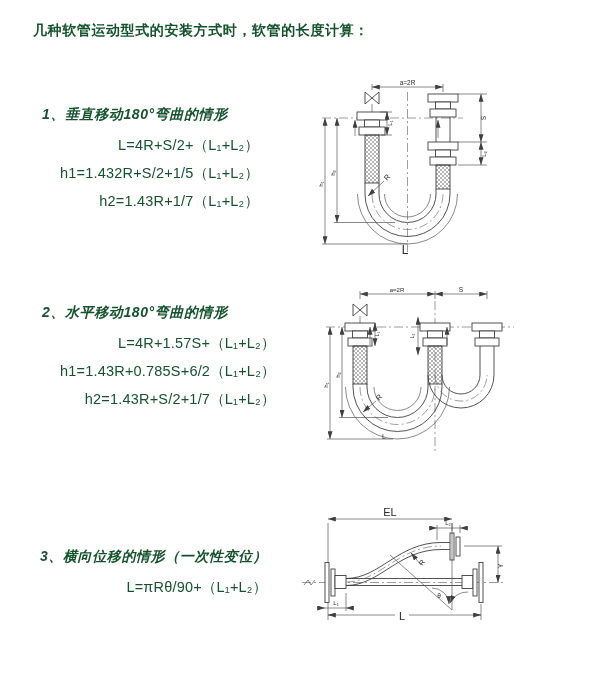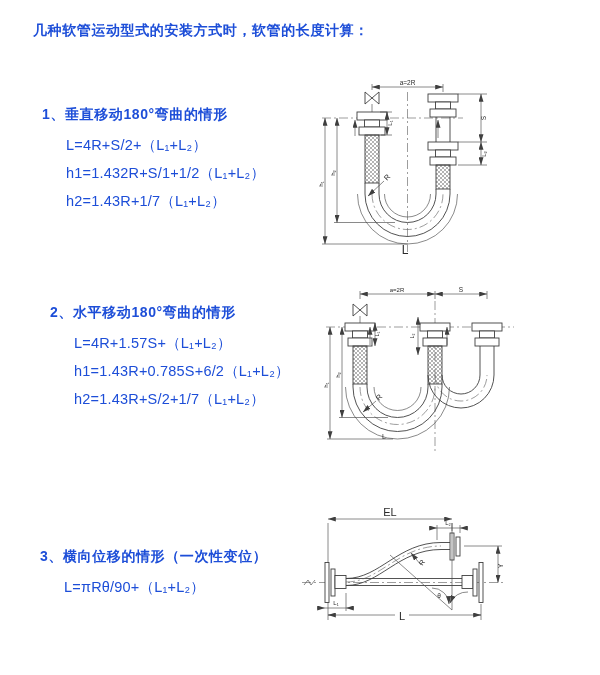--- a/index.html
+++ b/index.html
@@ -5,7 +5,7 @@
   html,body { margin:0; padding:0; background:#fff; }
   .page {
     position:relative; width:600px; height:675px; background:#ffffff;
-    font-family:"Liberation Sans","DejaVu Sans",sans-serif; color:#1d4ed8; overflow:hidden;
+    font-family:"Liberation Sans","DejaVu Sans",sans-serif; color:#14532d; overflow:hidden;
   }
   .doc-title {
     position:absolute; left:33px; top:22px;

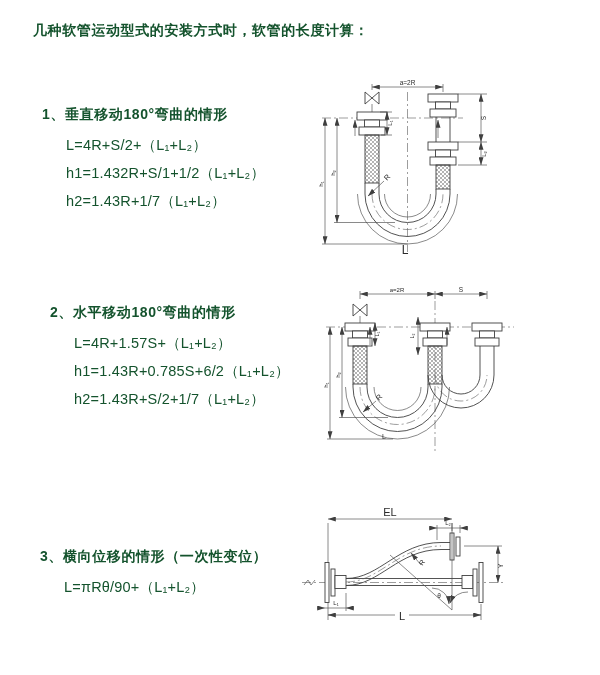--- a/index.html
+++ b/index.html
@@ -12,7 +12,7 @@
     font-size:14px; font-weight:bold; letter-spacing:0.6px; white-space:nowrap;
   }
   .section-block { position:absolute; }
-  .section-heading { font-size:14px; font-weight:bold; letter-spacing:0.6px; margin:0 0 13px 0; white-space:nowrap; }
+  .section-heading { font-size:14px; font-weight:bold; letter-spacing:0.6px; margin:0 0 13px 0; white-space:nowrap;font-style:italic; }
   .formula { font-size:14.5px; margin:0 0 11px 24px; line-height:17px; letter-spacing:0.2px; white-space:nowrap; }
   .dwg { position:absolute; }
   

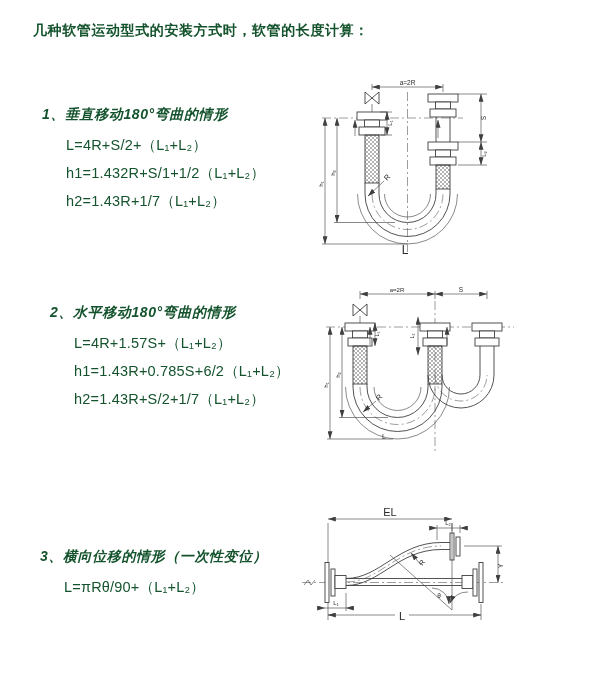--- a/index.html
+++ b/index.html
@@ -13,7 +13,7 @@
   }
   .section-block { position:absolute; }
   .section-heading { font-size:14px; font-weight:bold; letter-spacing:0.6px; margin:0 0 13px 0; white-space:nowrap;font-style:italic; }
-  .formula { font-size:14.5px; margin:0 0 11px 24px; line-height:17px; letter-spacing:0.2px; white-space:nowrap; }
+  .formula { font-size:14.5px; margin:0 0 11px 18px; line-height:17px; letter-spacing:0.2px; white-space:nowrap;text-align:right; }
   .dwg { position:absolute; }
   
   .s    { stroke:#3f3f3f; stroke-width:0.9; fill:none; }

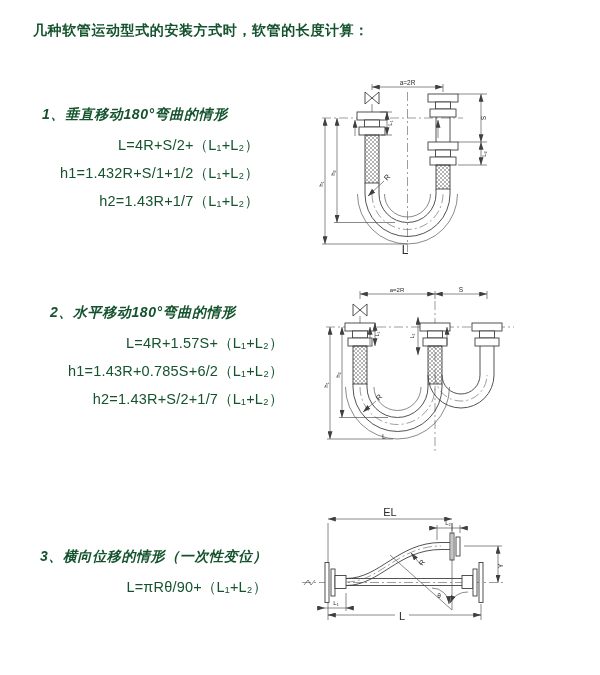--- a/index.html
+++ b/index.html
@@ -33,7 +33,7 @@
   <div class="section-block" style="left:42px; top:106px;">
     <div class="section-heading">1、垂直移动180°弯曲的情形</div>
     <div class="formula">L=4R+S/2+（L₁+L₂）</div>
-    <div class="formula">h1=1.432R+S/1+1/2（L₁+L₂）</div>
+    <div class="formula">h1=1.432R+S/2+1/5（L₁+L₂）</div>
     <div class="formula">h2=1.43R+1/7（L₁+L₂）</div>
   </div>
 

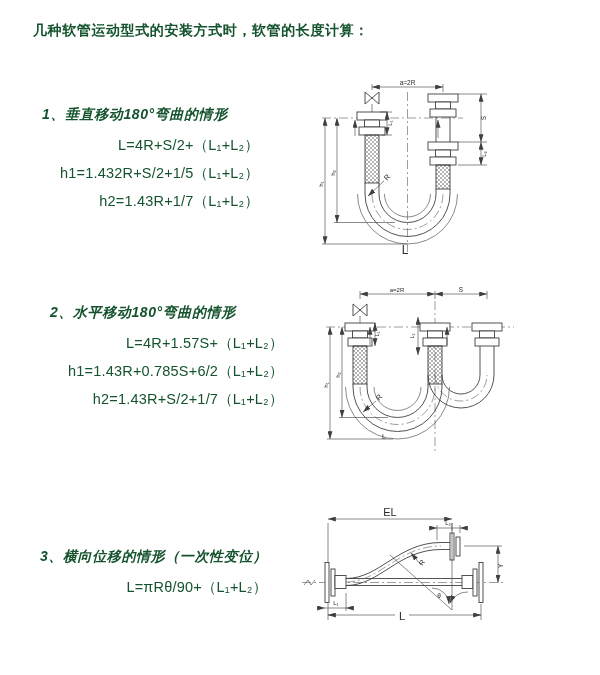--- a/index.html
+++ b/index.html
@@ -136,7 +136,7 @@
     <text class="lbl" x="90" y="178" font-size="12" text-anchor="middle">L</text>
   </svg>
 
-  <div class="section-block" style="left:50px; top:304px;">
+  <div class="section-block" style="left:42px; top:304px;">
     <div class="section-heading">2、水平移动180°弯曲的情形</div>
     <div class="formula">L=4R+1.57S+（L₁+L₂）</div>
     <div class="formula">h1=1.43R+0.785S+6/2（L₁+L₂）</div>

